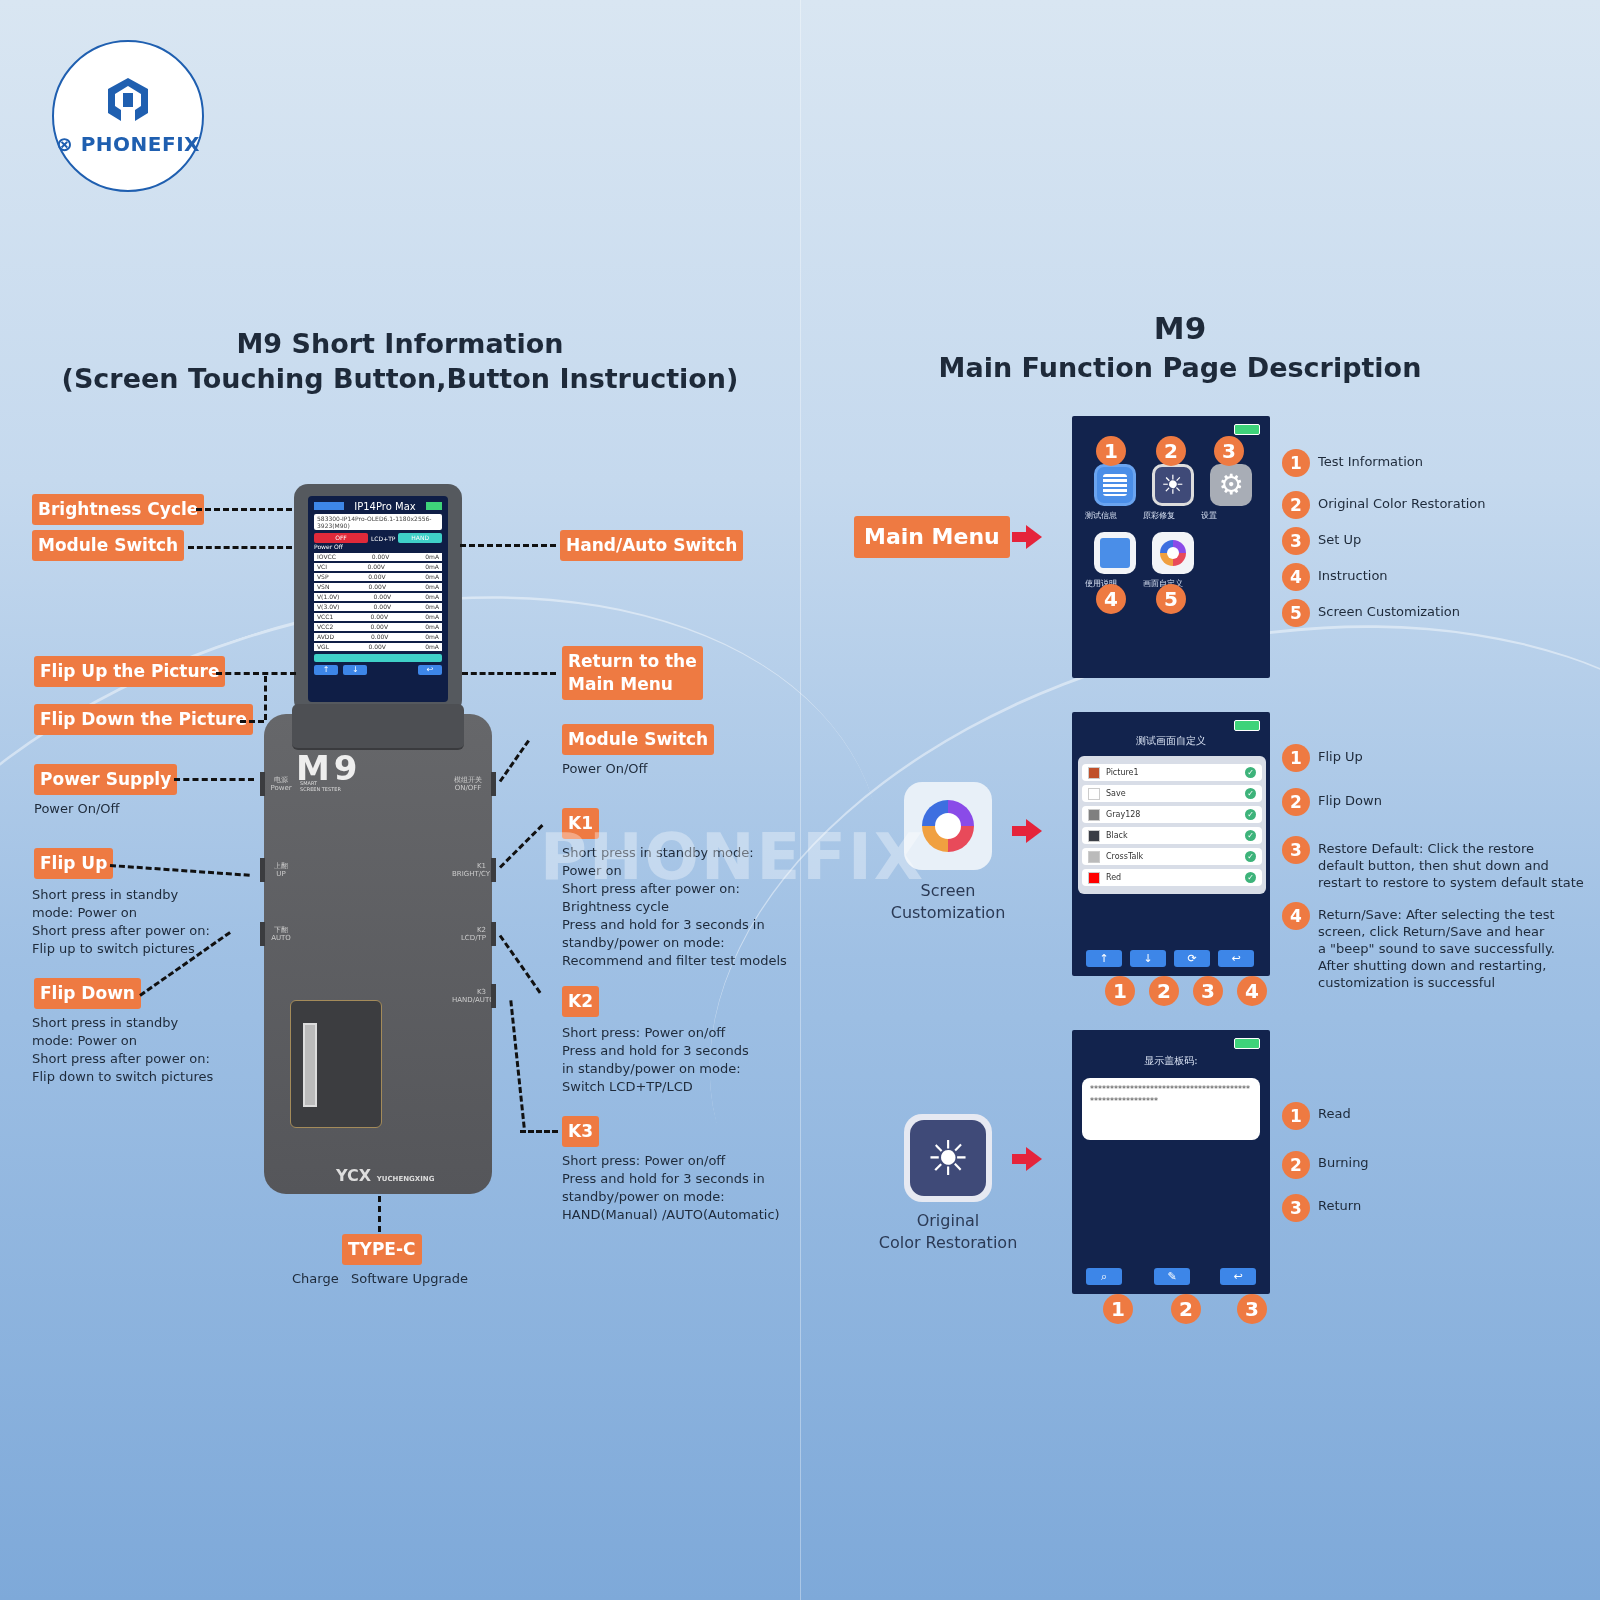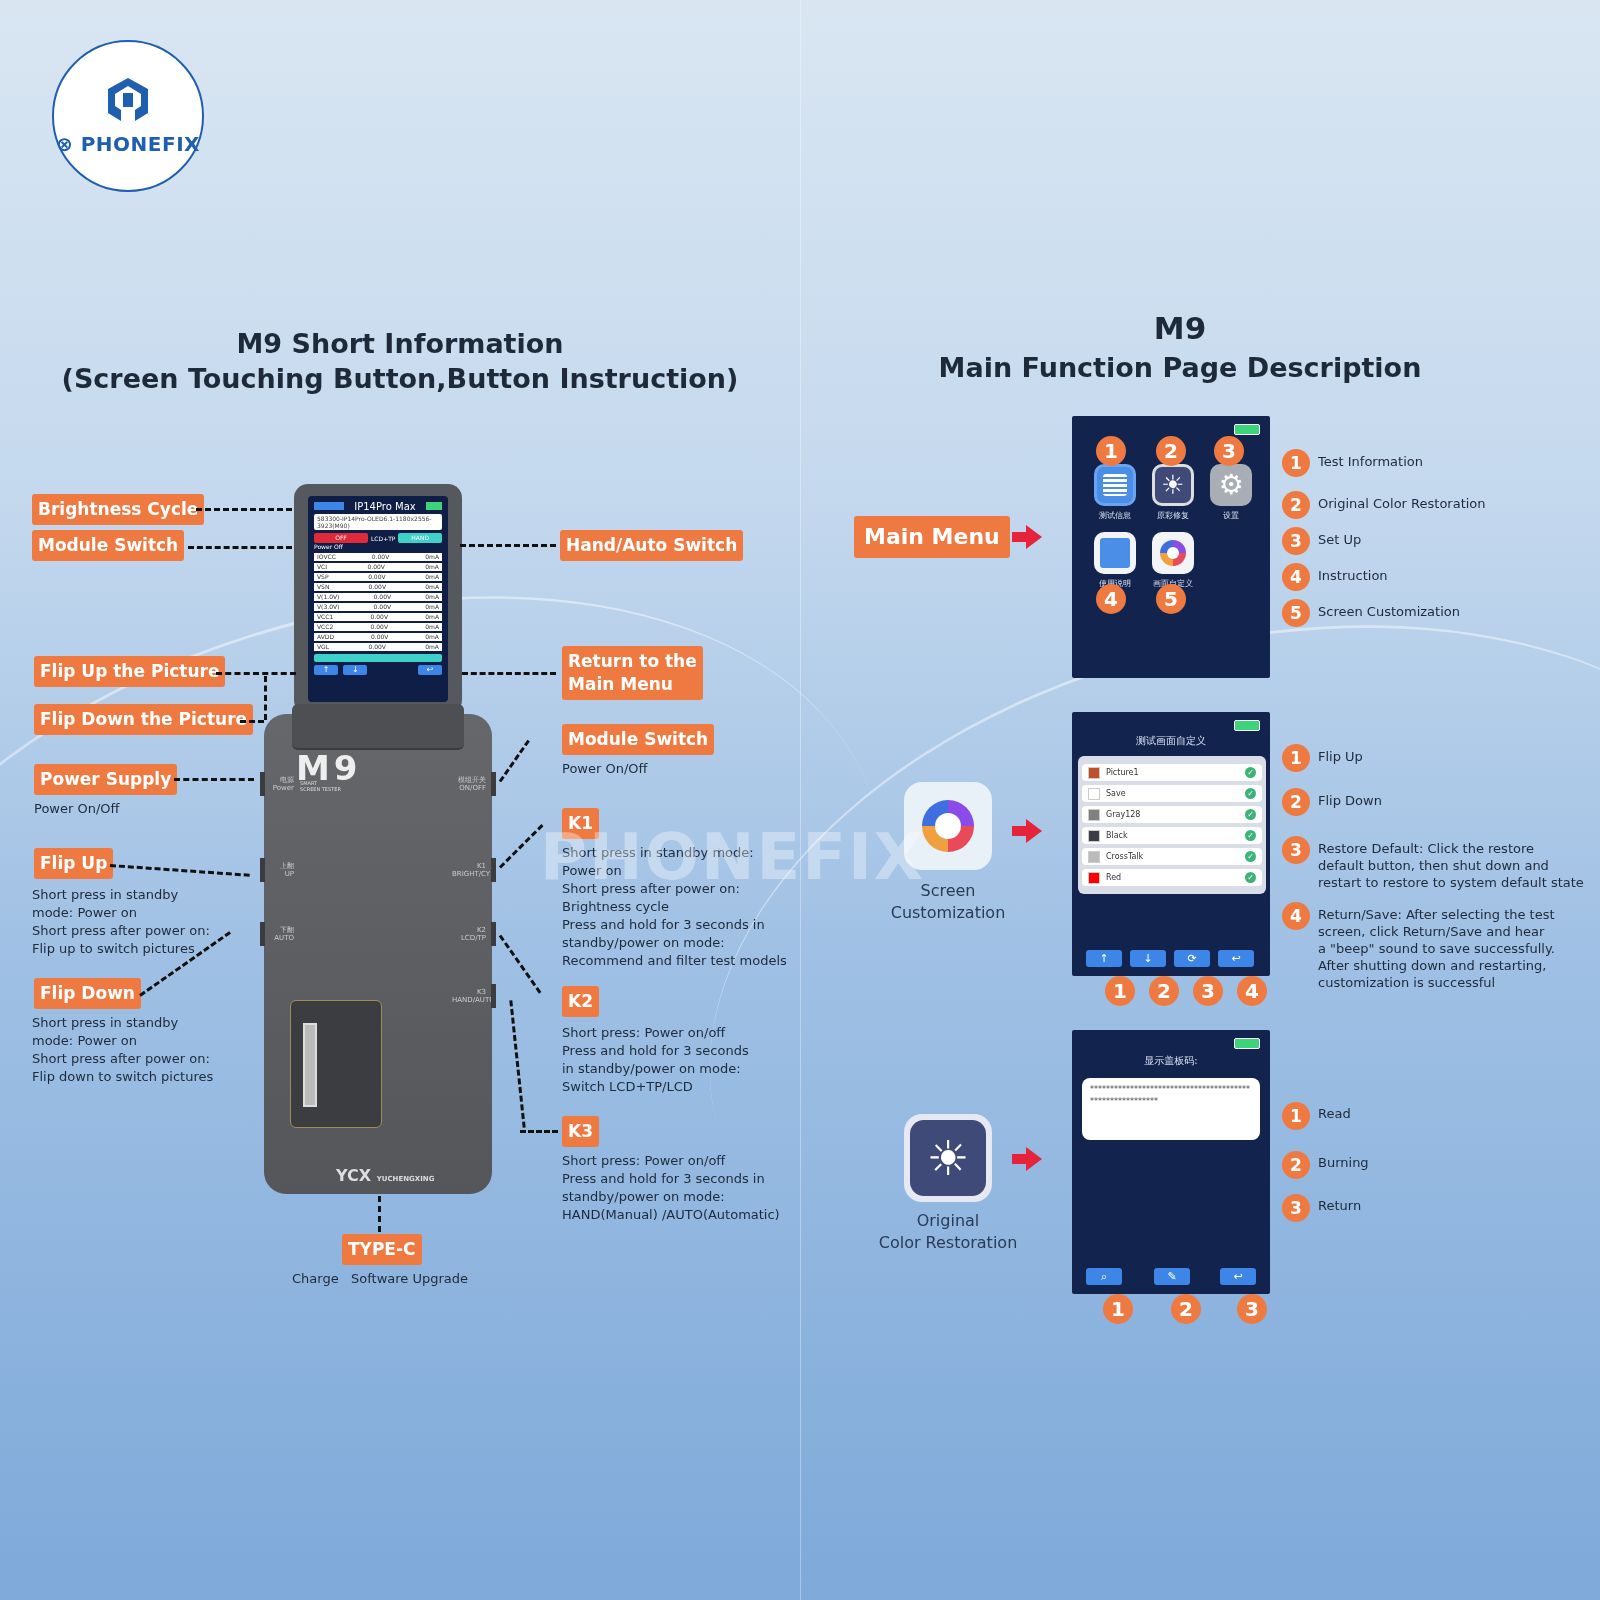--- a/index.html
+++ b/index.html
@@ -27,7 +27,7 @@
 .badge{position:absolute;width:30px;height:30px;border-radius:50%;background:#ee7a42;color:#fff;font-weight:bold;font-size:20px;text-align:center;line-height:30px}
 .badge-sm{position:absolute;width:28px;height:28px;border-radius:50%;background:#ee7a42;color:#fff;font-weight:bold;font-size:17px;text-align:center;line-height:28px}
 .app-icon{position:absolute;width:42px;height:42px;border-radius:10px}
-.app-cap{position:absolute;font-size:8px;color:#dbe4f5;text-align:center;width:60px}
+.app-cap{position:absolute;font-size:8px;color:#dbe4f5;width:60px}
 .legend{position:absolute;font-size:13px;color:#1e2a3a}
 .arrow{position:absolute;width:0;height:0;border-top:12px solid transparent;border-bottom:12px solid transparent;border-left:16px solid #e5243b}
 .arrow-stem{position:absolute;width:16px;height:10px;background:#e5243b}

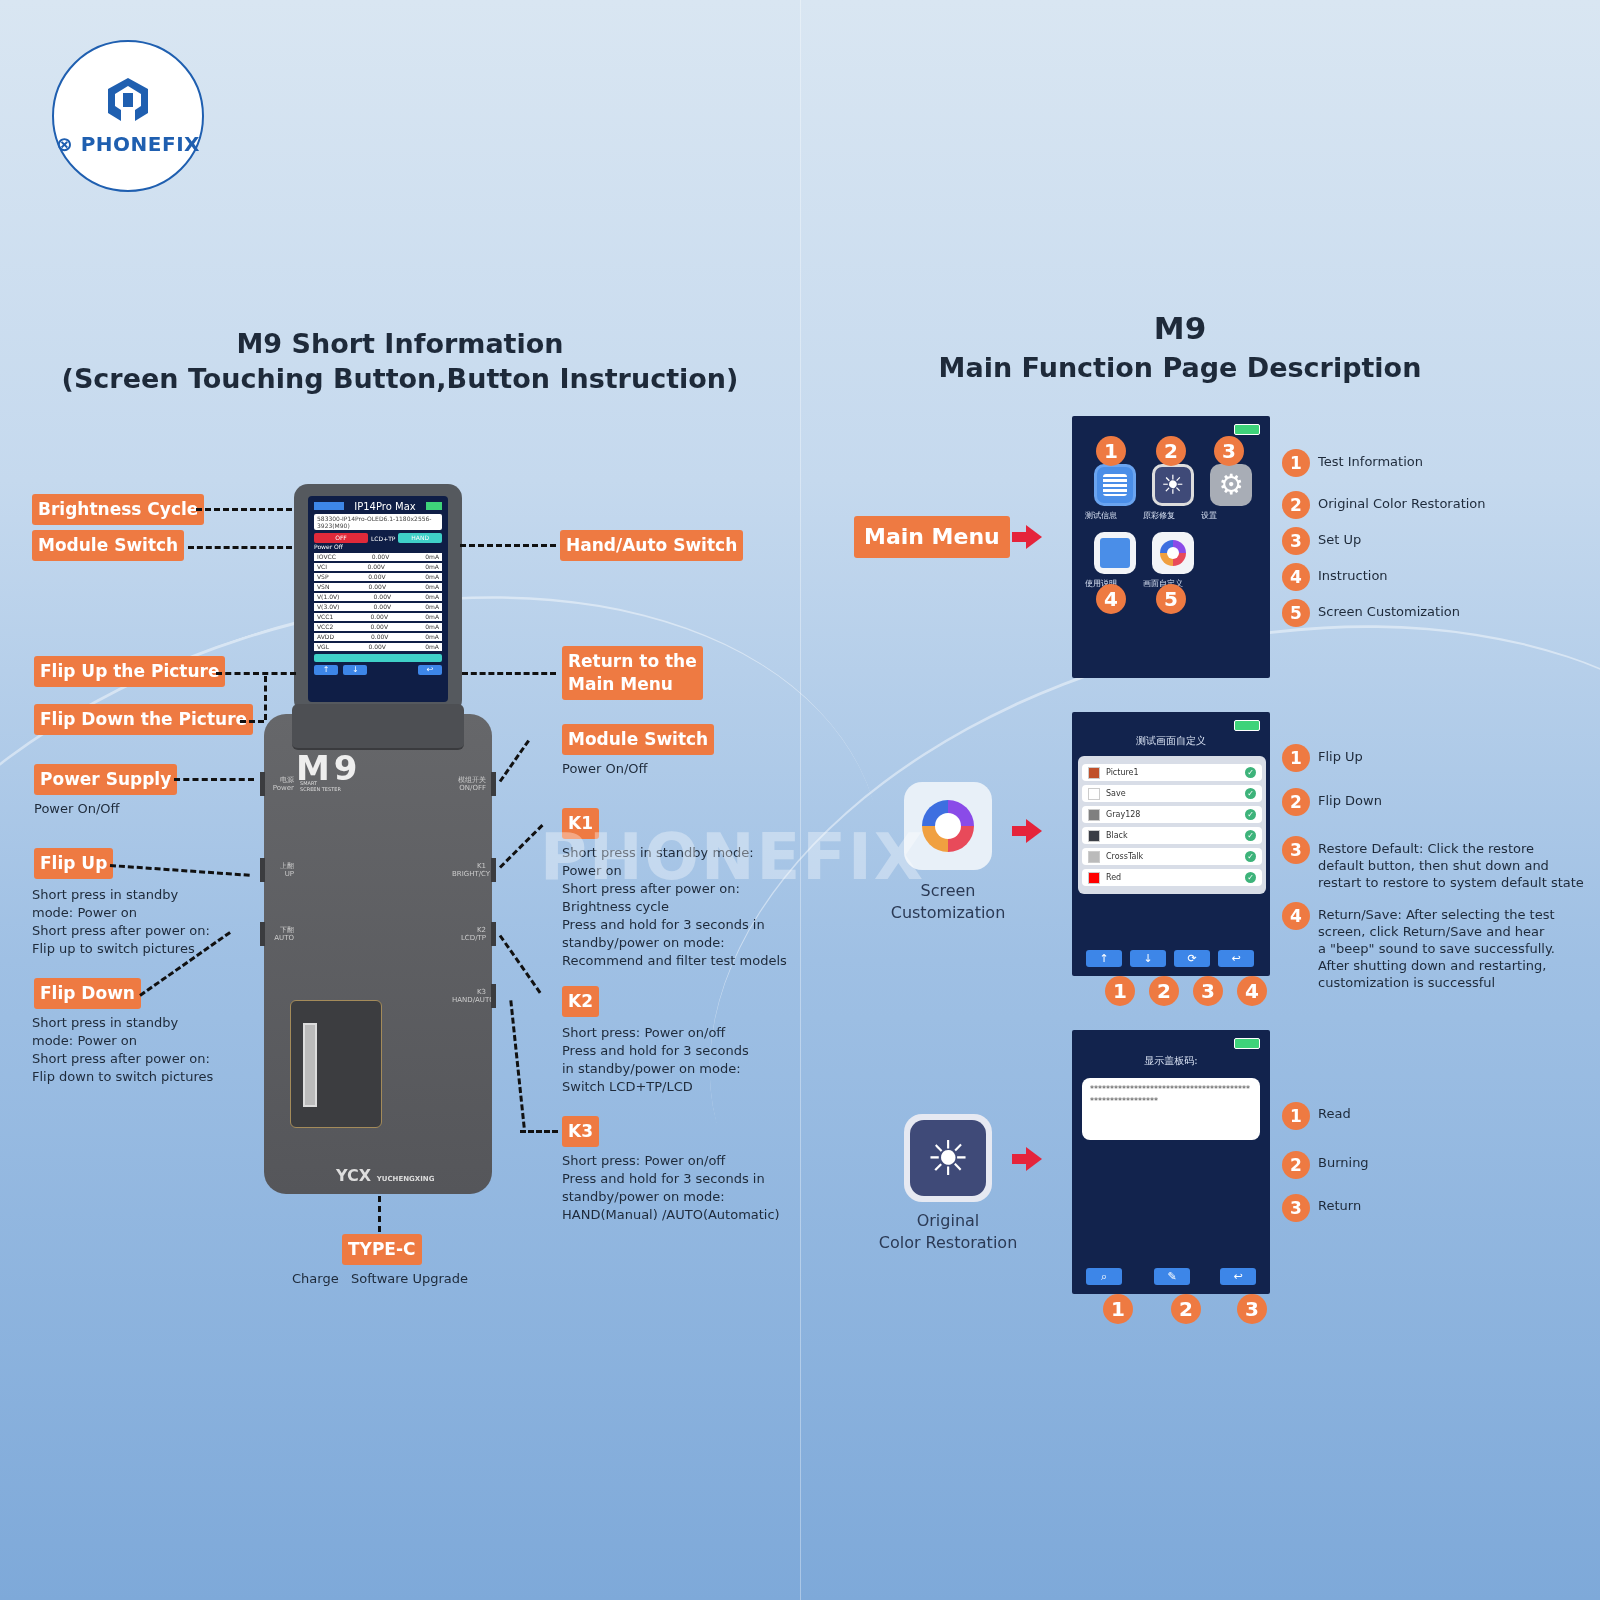--- a/index.html
+++ b/index.html
@@ -20,7 +20,7 @@
 .device-body{left:264px;top:714px;width:228px;height:480px;background:linear-gradient(180deg,#66676a,#55565a);border-radius:22px}
 .hinge{left:292px;top:704px;width:172px;height:46px;background:#4d4f53;border-radius:6px;border-bottom:2px solid #3a3b3e}
 .m9{font-size:34px;font-weight:bold;color:#eee;letter-spacing:4px}
-.side-label{position:absolute;font-size:7px;color:#ccc;line-height:8px;text-align:right}
+.side-label{position:absolute;font-size:7px;color:#ccc;line-height:8px;text-align:center}
 .slot{left:290px;top:1000px;width:92px;height:128px;background:#3c3d40;border:1px solid #a48b5a;border-radius:6px}
 .screen{position:absolute;background:#12234d;border-radius:2px}
 .batt{position:absolute;right:10px;top:8px;width:26px;height:11px;background:#3ed37a;border:1px solid #fff;border-radius:2px}

